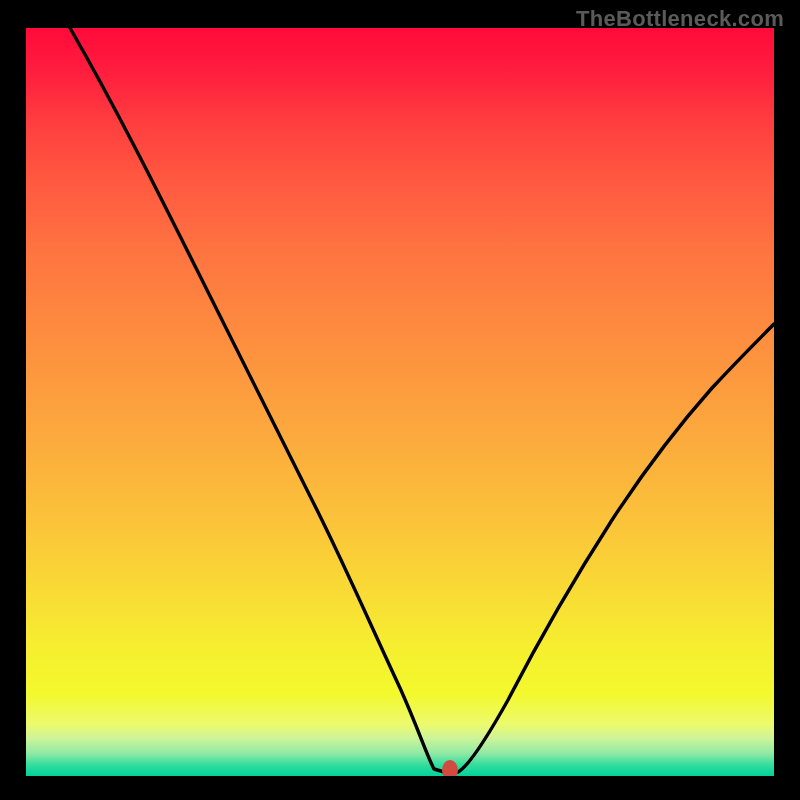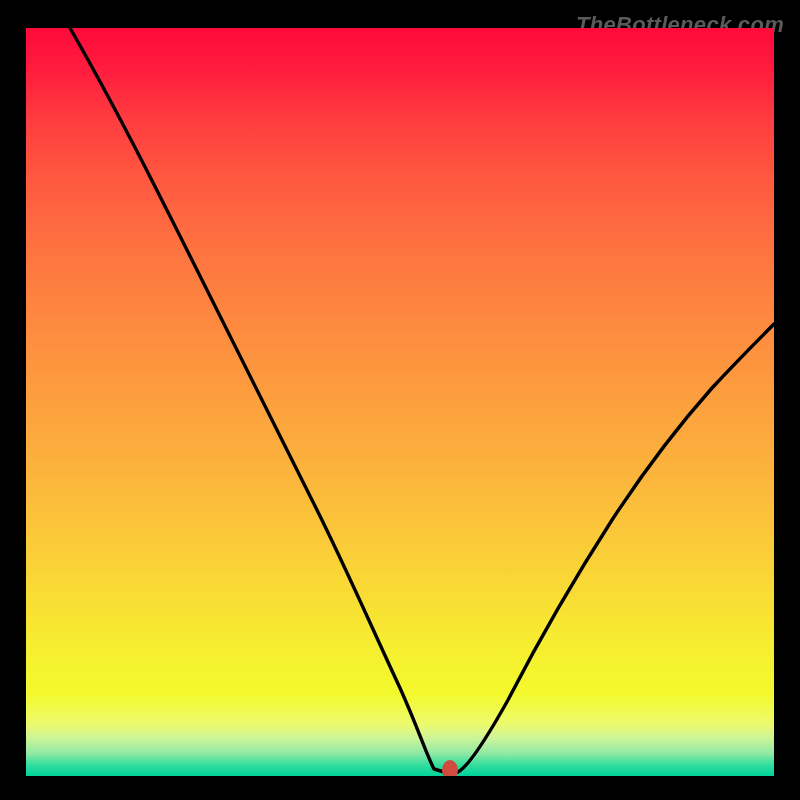--- a/index.html
+++ b/index.html
@@ -19,14 +19,13 @@
   }
   .watermark {
     position: absolute;
-    top: 12px;
+    top: 6px;
     right: 16px;
     color: #5a5a5a;
     font-size: 22px;
     font-weight: 600;
     letter-spacing: 0.3px;
     pointer-events: none;
-    font-style: italic;
   }
   .plot {
     position: absolute;

